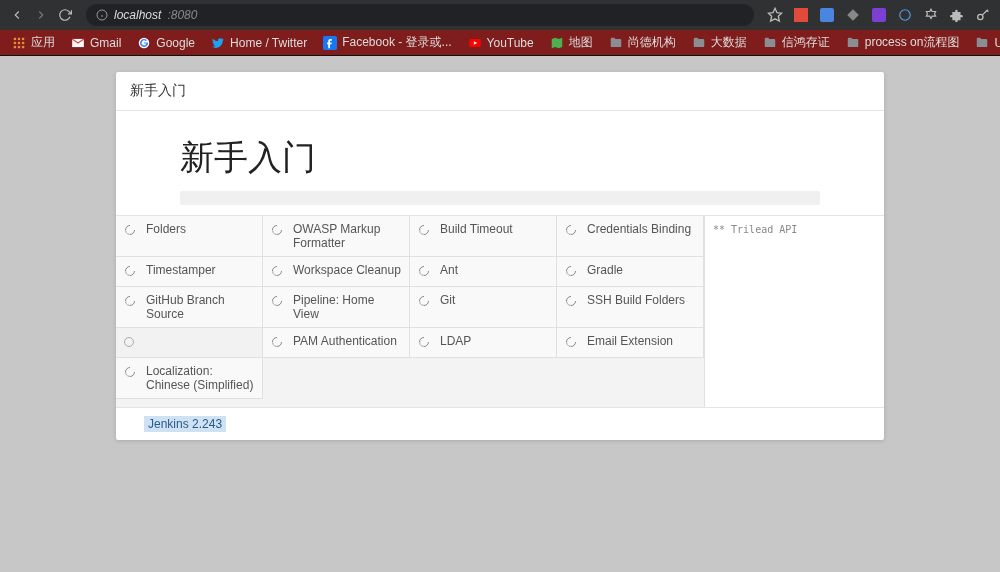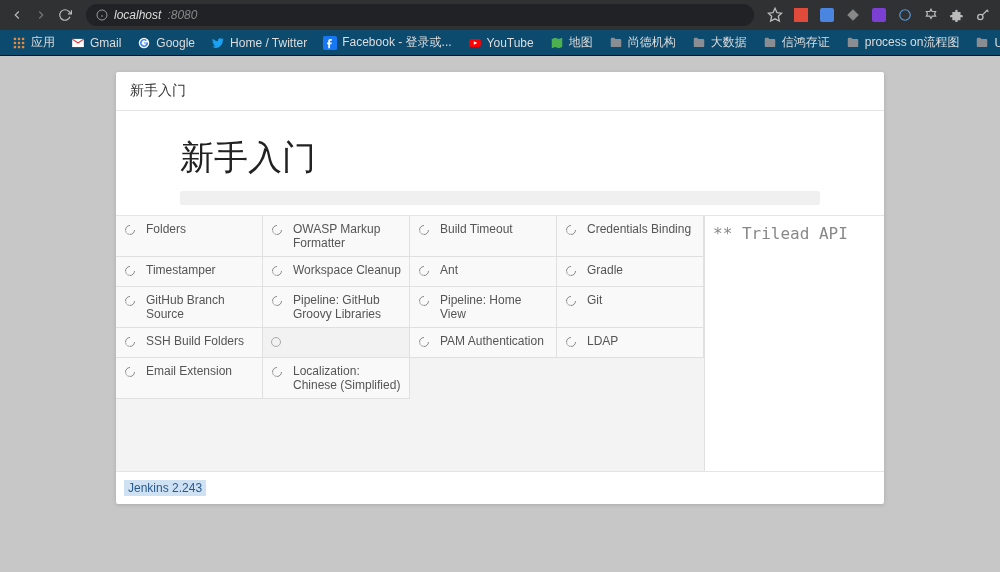--- a/index.html
+++ b/index.html
@@ -46,7 +46,7 @@
       width: 18px; height: 18px; display:flex;align-items:center;justify-content:center;
     }
     .bookmarks-bar {
-      background: #0c4a6e;
+      background: #7f1d1d;
       height: 26px;
       display: flex;
       align-items: center;

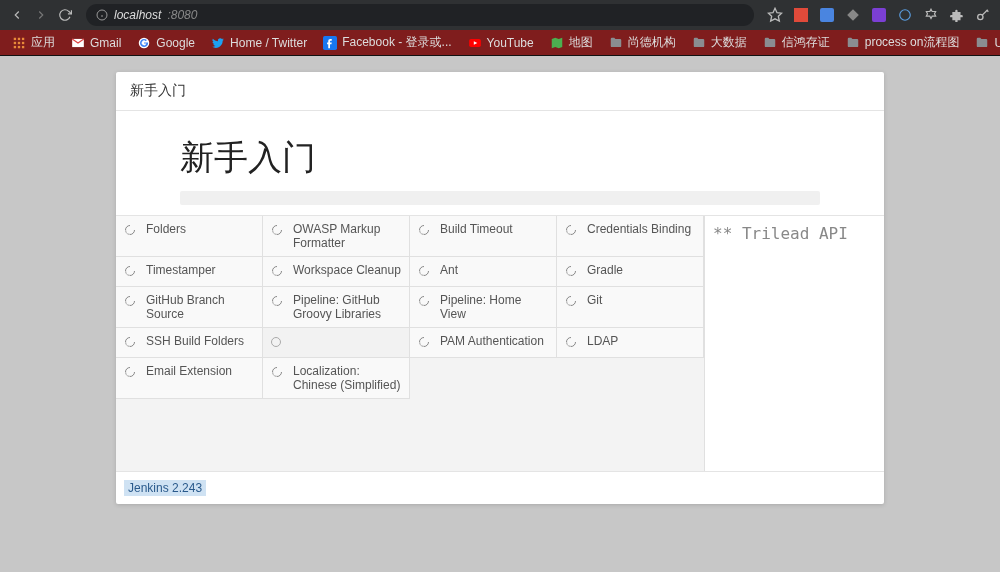--- a/index.html
+++ b/index.html
@@ -78,7 +78,7 @@
       box-shadow: 0 1px 4px rgba(0,0,0,.15);
       display: flex;
       flex-direction: column;
-      height: 432px;
+      height: 368px;
     }
     .card-header {
       padding: 10px 14px;

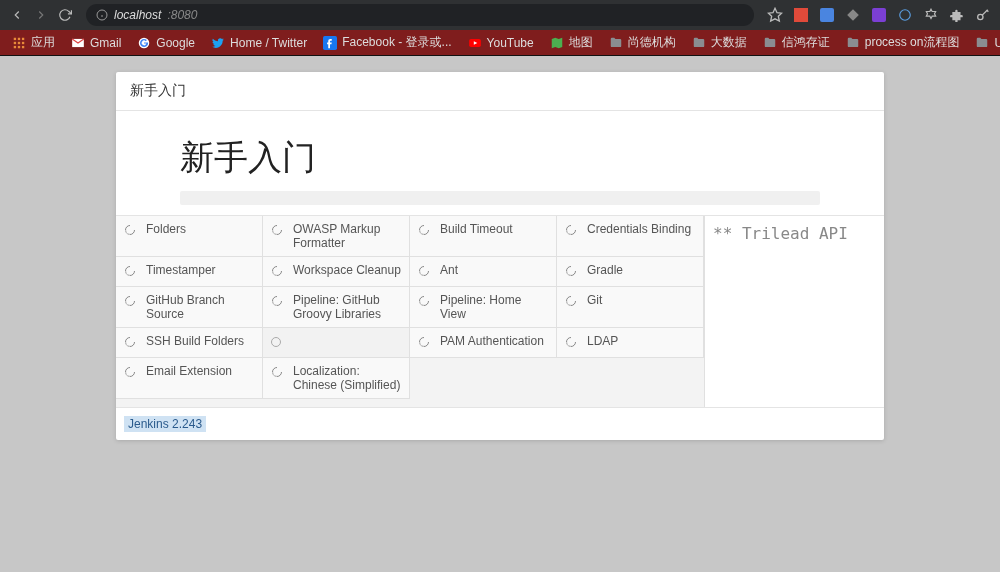--- a/index.html
+++ b/index.html
@@ -140,7 +140,7 @@
     .sidebar {
       width: 180px;
       border-left: 1px solid #e0e0e0;
-      font-size: 16px;
+      font-size: 10px;
       font-family: monospace;
       color: #888;
       display:flex;

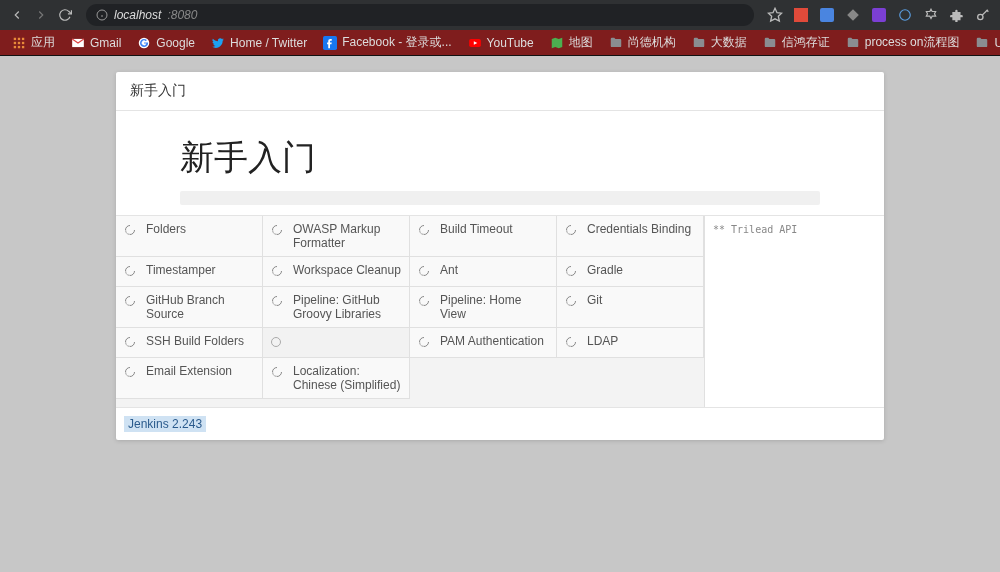--- a/index.html
+++ b/index.html
@@ -445,15 +445,6 @@
                 <path d="M3 12a9 9 0 0 0 9 9" stroke="#ccc"></path>
               </svg>
             </span>
-            <span>Pipeline: GitHub Groovy Libraries</span>
-          </div>
-          <div class="plugin-cell">
-            <span class="spinner">
-              <svg viewBox="0 0 24 24" fill="none" stroke="#888" stroke-width="2">
-                <path d="M12 3a9 9 0 1 0 9 9"></path>
-                <path d="M3 12a9 9 0 0 0 9 9" stroke="#ccc"></path>
-              </svg>
-            </span>
             <span>Pipeline: Home View</span>
           </div>
           <div class="plugin-cell">

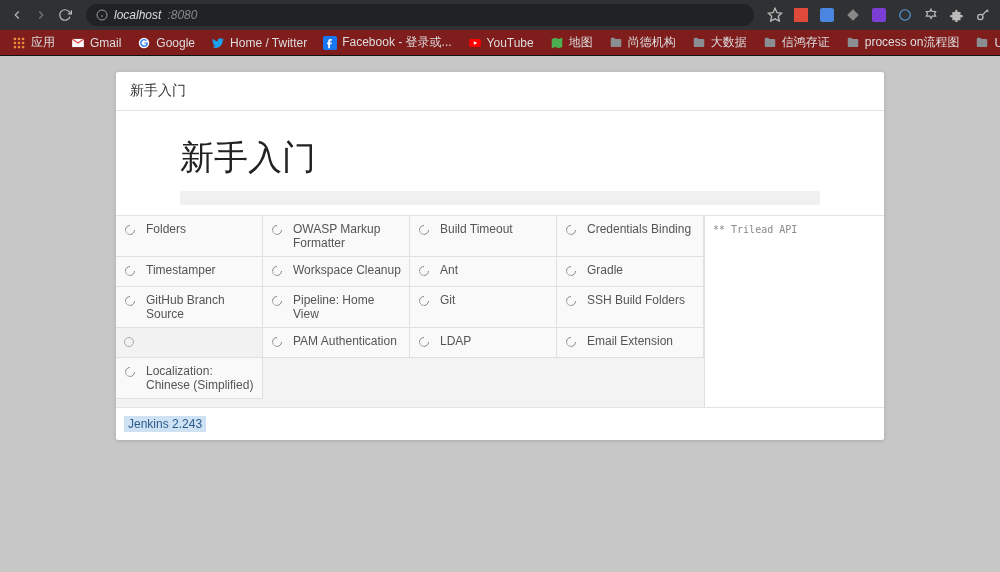--- a/index.html
+++ b/index.html
@@ -150,7 +150,7 @@
     .sidebar-bottom { padding: 6px 8px; border-top: 1px solid #e0e0e0; background:#f8f8f8;}
     .card-footer {
       border-top: 1px solid #e4e4e4;
-      padding: 8px 8px;
+      padding: 8px 28px;
       font-size: 12px;
       color: #666;
       display:flex;

